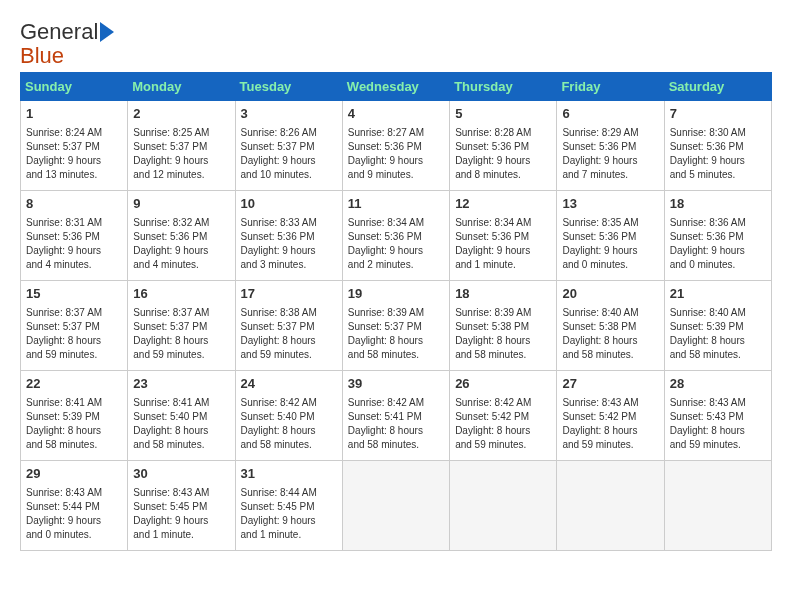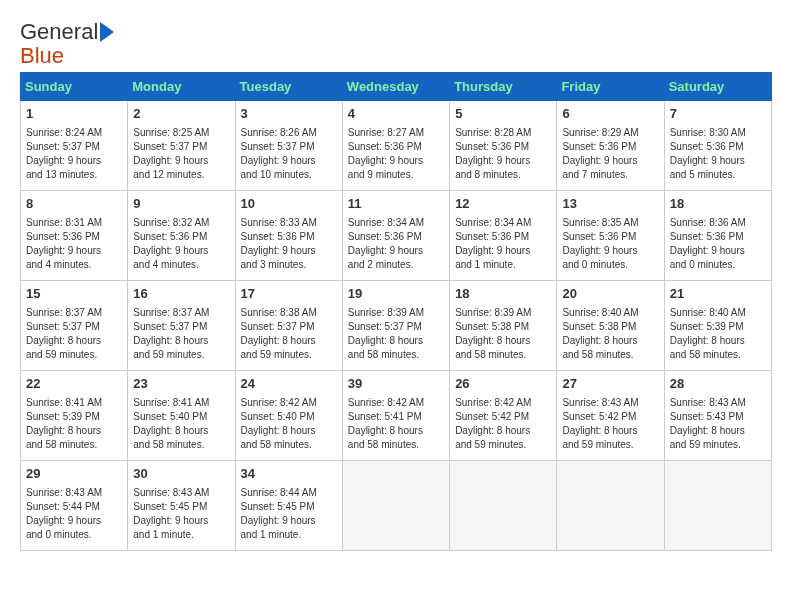--- a/index.html
+++ b/index.html
@@ -249,7 +249,7 @@
           <div class="day-info">Sunrise: 8:43 AM<br>Sunset: 5:45 PM<br>Daylight: 9 hours<br>and 1 minute.</div>
         </td>
         <td>
-          <span class="day-num">34</span>
+          <span class="day-num">31</span>
           <div class="day-info">Sunrise: 8:44 AM<br>Sunset: 5:45 PM<br>Daylight: 9 hours<br>and 1 minute.</div>
         </td>
         <td class="empty"></td>

